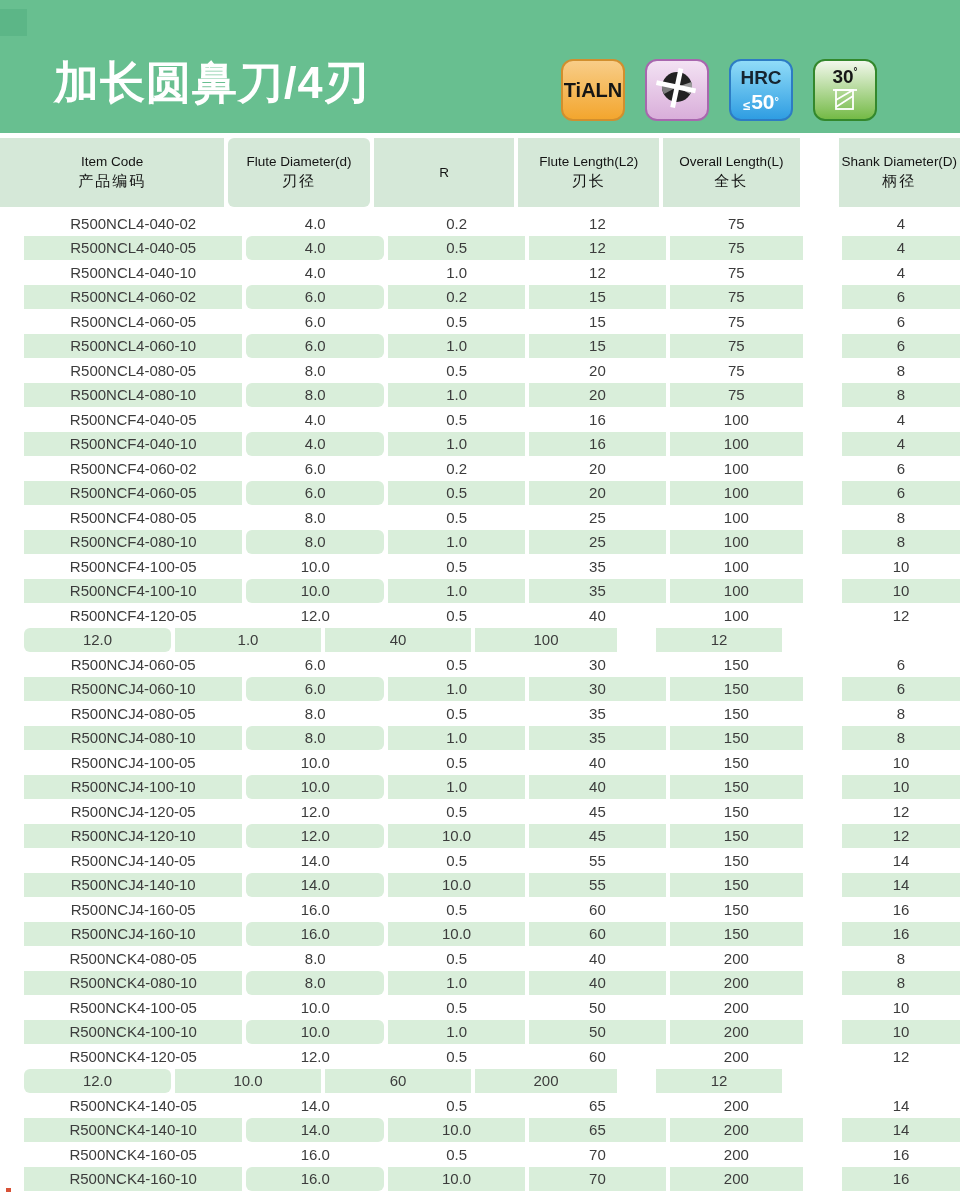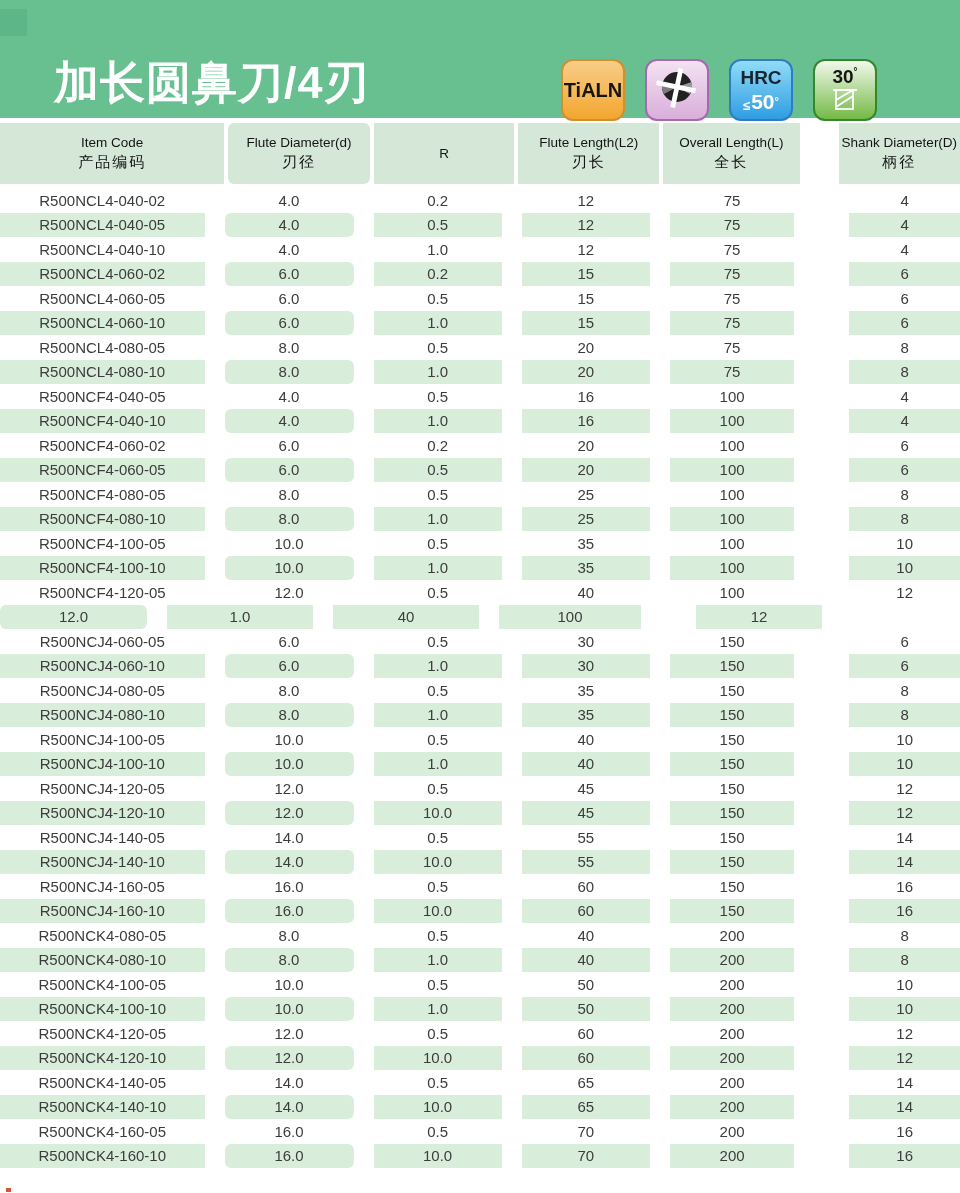--- a/index.html
+++ b/index.html
@@ -7,7 +7,7 @@
         font-family:"Liberation Sans","DejaVu Sans",sans-serif;}
 
   
-  .banner{position:relative;width:960px;height:118px;background:#68bf90;}
+  .banner{position:relative;width:960px;height:133px;background:#68bf90;}
   .corner-square{position:absolute;left:0;top:9px;width:27px;height:27px;background:#5cb687;}
   .banner-title{position:absolute;left:54px;top:58px;font-size:45px;line-height:1.1;
                 font-weight:bold;color:#ffffff;letter-spacing:1px;white-space:nowrap;}

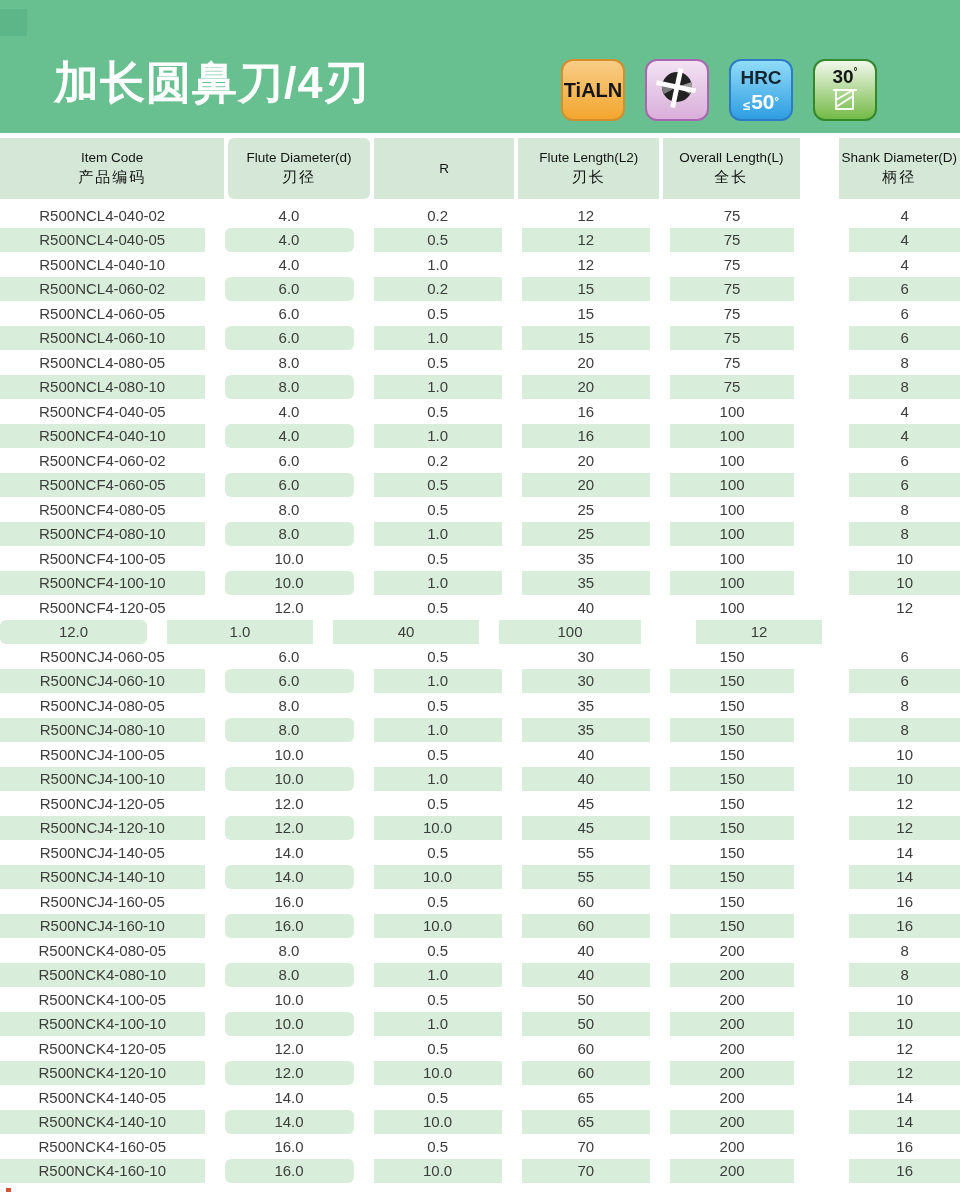--- a/index.html
+++ b/index.html
@@ -32,7 +32,7 @@
   .gap4{height:4px;background:#fff;}
 
   
-  .thead{display:flex;gap:4px;height:61px;background:#fff;}
+  .thead{display:flex;gap:4px;height:69px;background:#fff;}
   .hcell{background:#d5e8d8;display:flex;flex-direction:column;align-items:center;
          justify-content:center;gap:3px;box-sizing:border-box;}
   .hcell .en{font-size:13.5px;color:#141414;}

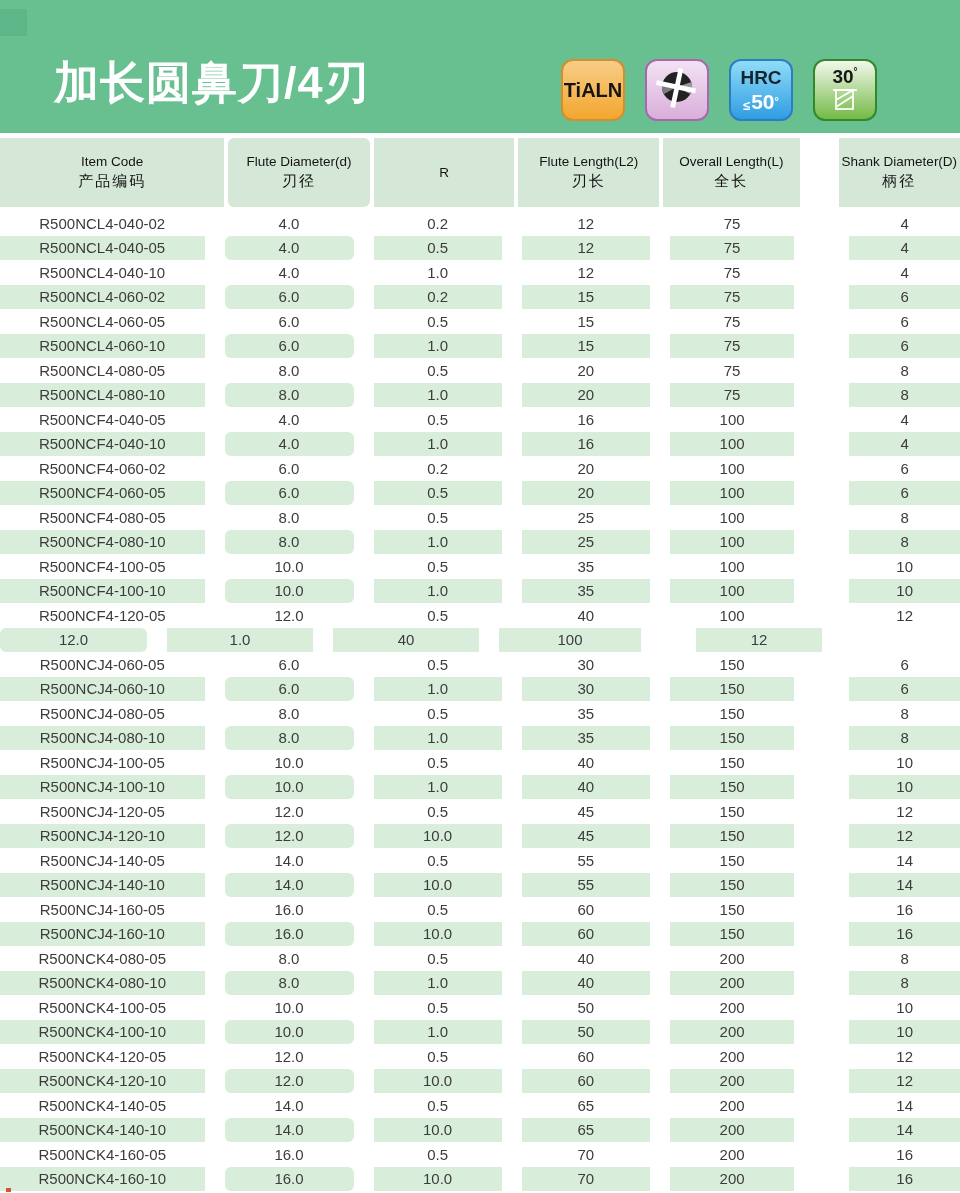--- a/index.html
+++ b/index.html
@@ -38,7 +38,7 @@
   .hcell .en{font-size:13.5px;color:#141414;}
   .hcell .zh{font-size:15px;color:#141414;letter-spacing:2px;}
   .tbody{background:#fff;}
-  .trow{display:flex;gap:20px;height:24.5px;}
+  .trow{display:flex;gap:4px;height:24.5px;padding-left:24px;}
   .tcell{display:flex;align-items:center;justify-content:center;
          font-size:15px;color:#3c3c3c;box-sizing:border-box;}
   .trow.green .tcell{background:#d9eeda;}

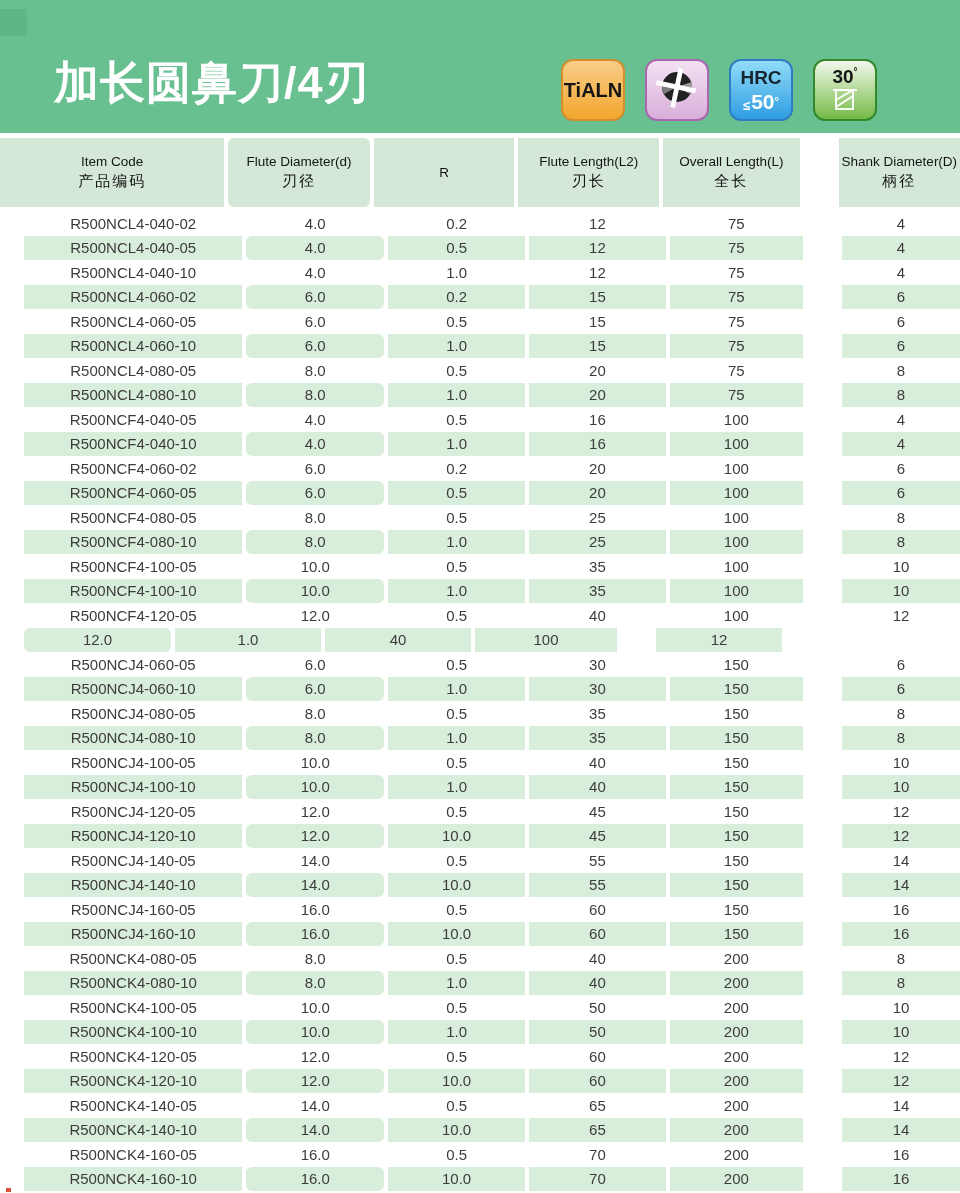--- a/index.html
+++ b/index.html
@@ -420,7 +420,6 @@
         <div class="tcell c5">12</div>
       </div>
       <div class="trow green">
-        <div class="tcell c0">R500NCK4-120-10</div>
         <div class="tcell c1">12.0</div>
         <div class="tcell c2">10.0</div>
         <div class="tcell c3">60</div>

